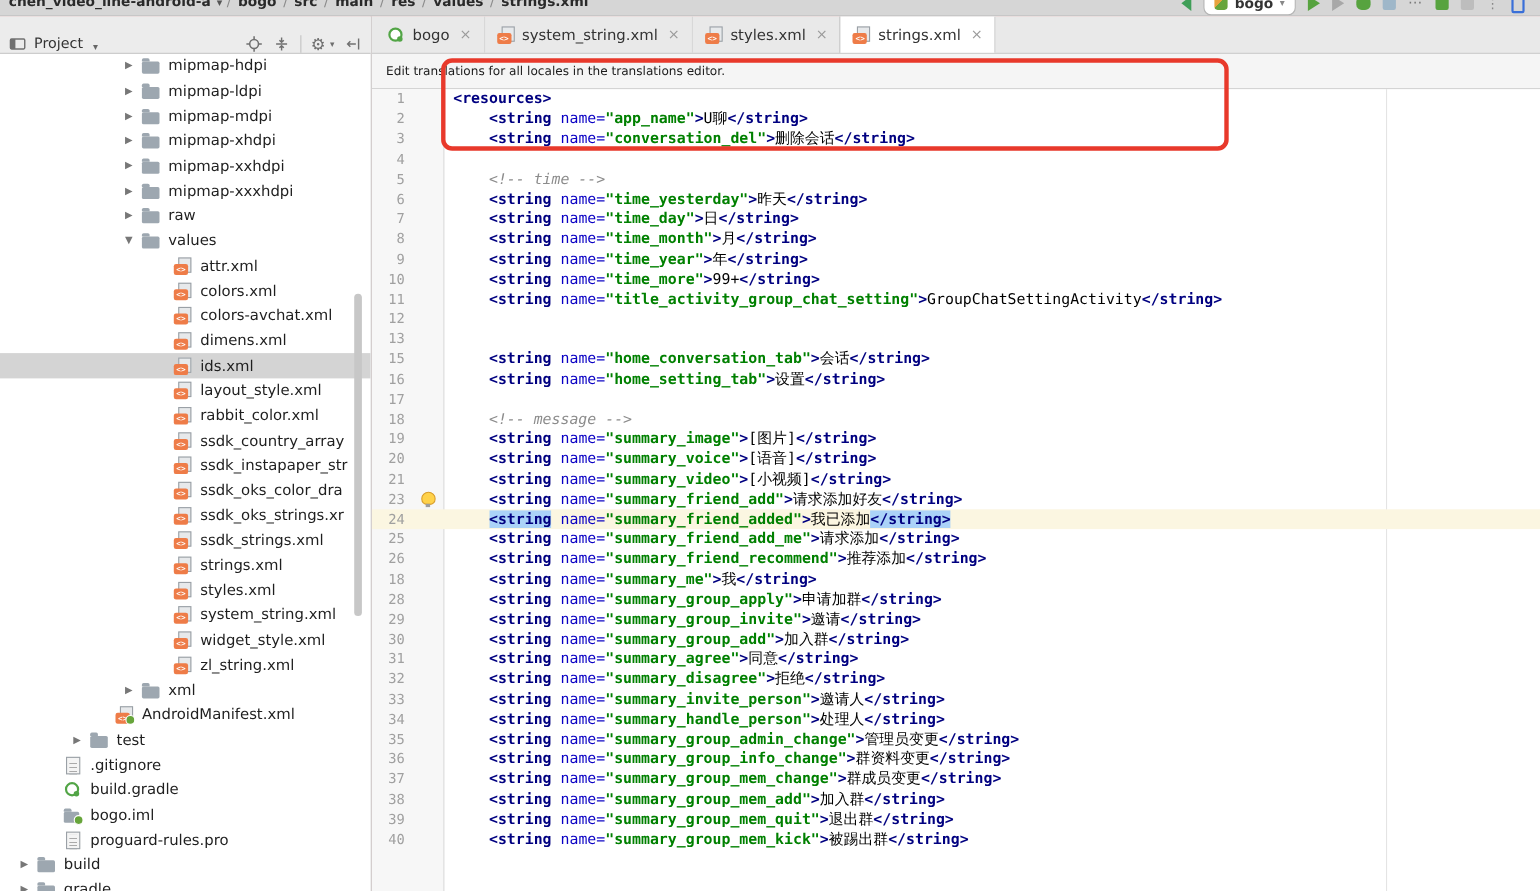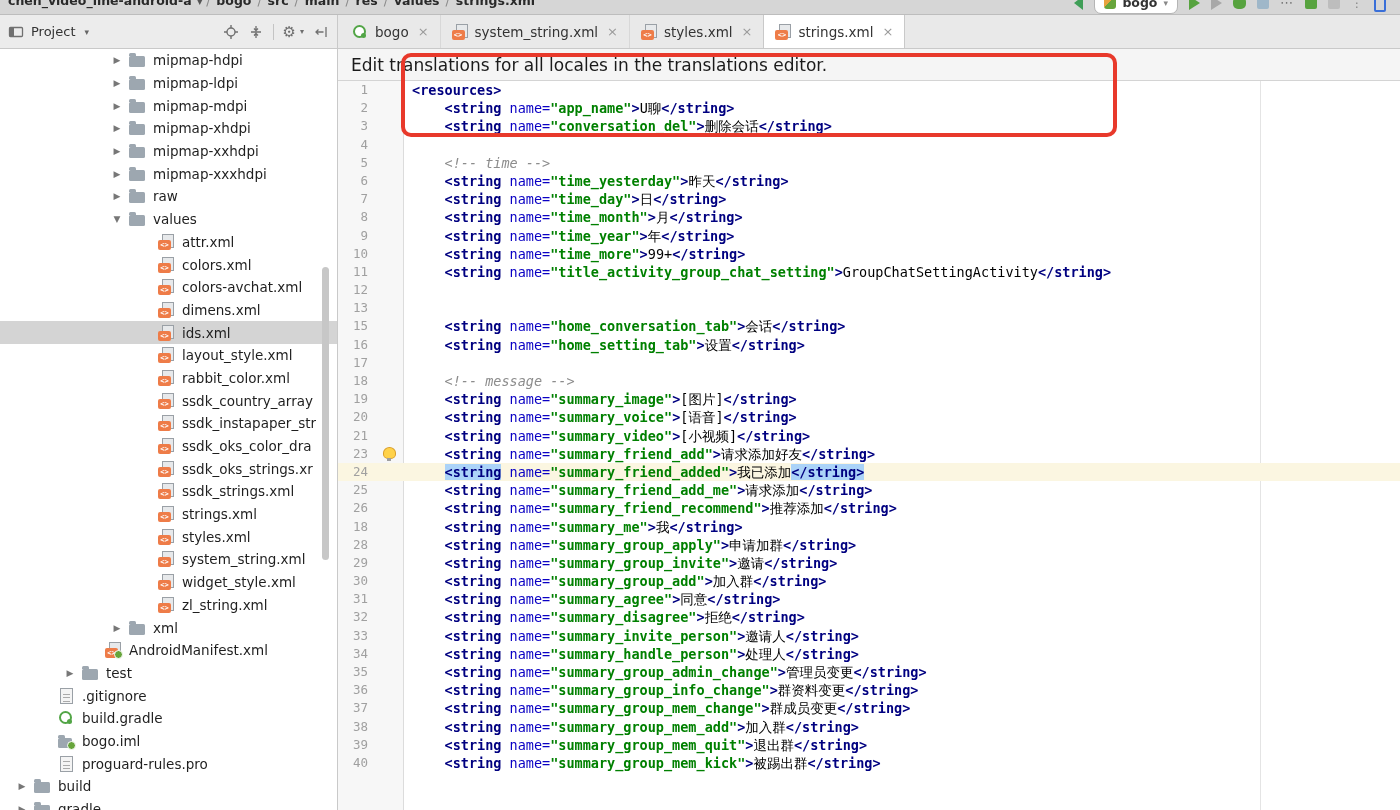--- a/index.html
+++ b/index.html
@@ -32,7 +32,7 @@
   
   .main-row{display:flex;height:795px;}
   .left-panel{width:337px;flex-shrink:0;background:#fff;border-right:1px solid #c9c9c9;position:relative;}
-  .panel-header{height:33px;background:#ececec;border-bottom:1px solid #c9c9c9;display:flex;align-items:center;
+  .panel-header{height:33px;background:#ececec;border-bottom:1px solid #c9c9c9;display:flex;align-items:flex-end;
     padding:0 8px;gap:7px;font-size:13px;color:#333;}
   .ph-title{margin-right:2px;}
   .ph-caret{color:#666;font-size:9px;}

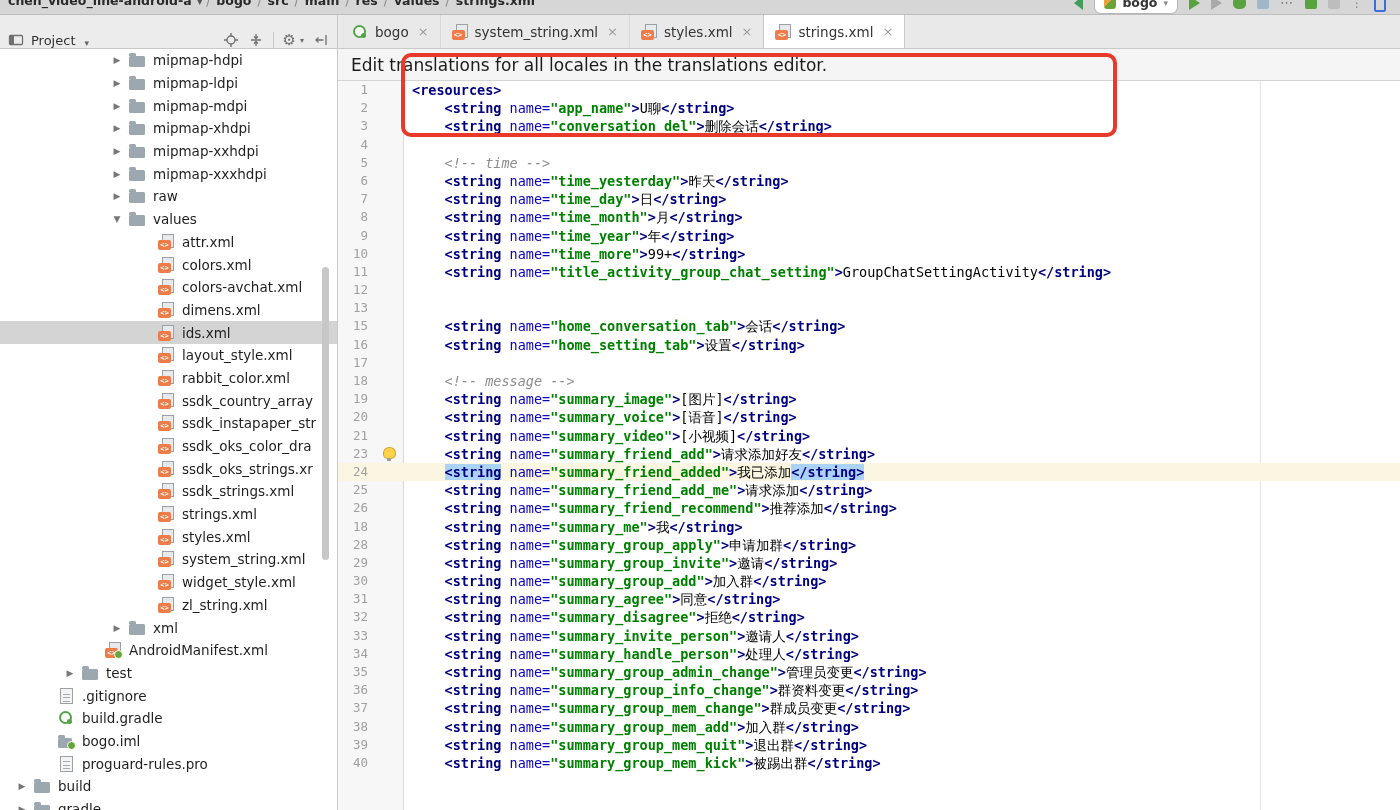--- a/index.html
+++ b/index.html
@@ -72,7 +72,7 @@
   .tab.active{background:#fff;border-right:1px solid #c9c9c9;box-shadow:-1px 0 0 #c9c9c9;}
   .tab-close{color:#9a9a9a;font-size:13px;margin-left:3px;}
   .banner{height:31px;background:#f5f5f5;border-bottom:1px solid #d4d4d4;display:flex;align-items:center;
-    padding-left:13px;font-size:17px;color:#1b1b1b;flex-shrink:0;}
+    padding-left:13px;font-size:11px;color:#1b1b1b;flex-shrink:0;}
   .code-area{position:relative;flex:1;overflow:hidden;font-family:"DejaVu Sans Mono","Liberation Mono",monospace;font-size:13.5px;}
   .gutter-bg{position:absolute;left:0;top:0;bottom:0;width:65px;background:#f7f7f7;border-right:1px solid #dcdcdc;}
   .margin-guide{position:absolute;left:922px;top:0;bottom:0;width:1px;background:#e4e4e4;}

